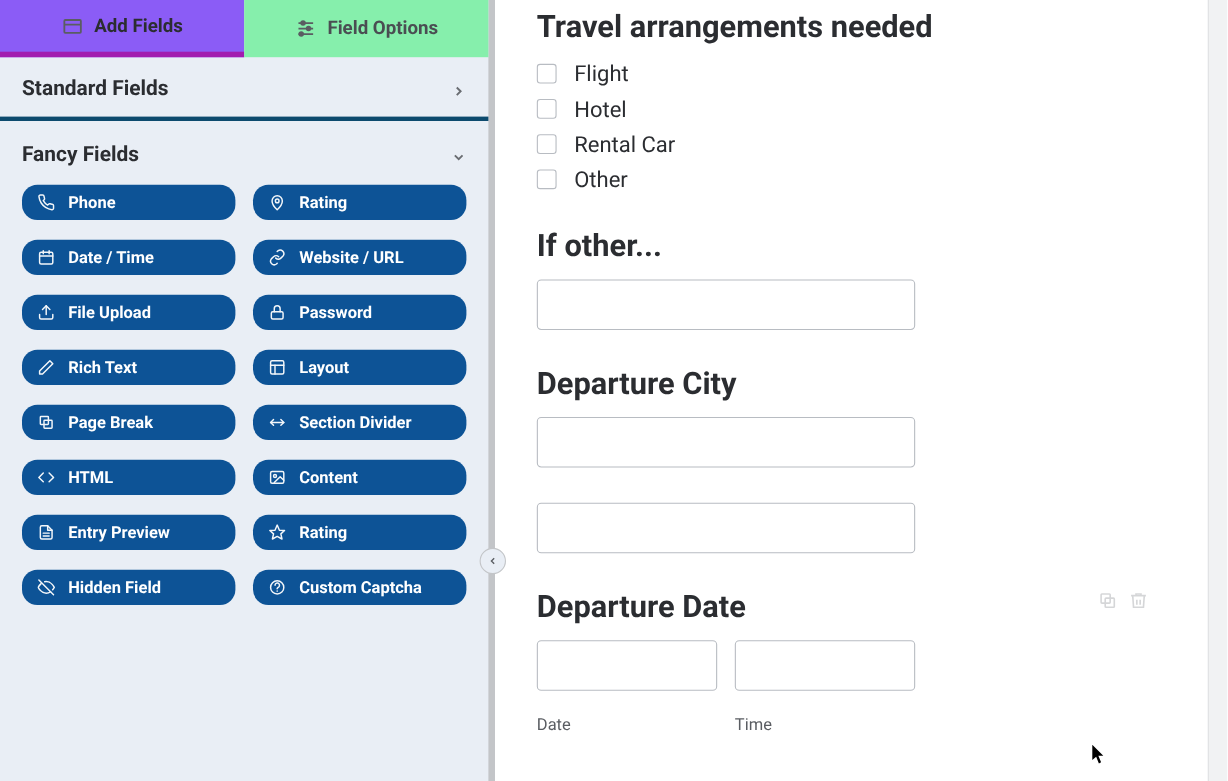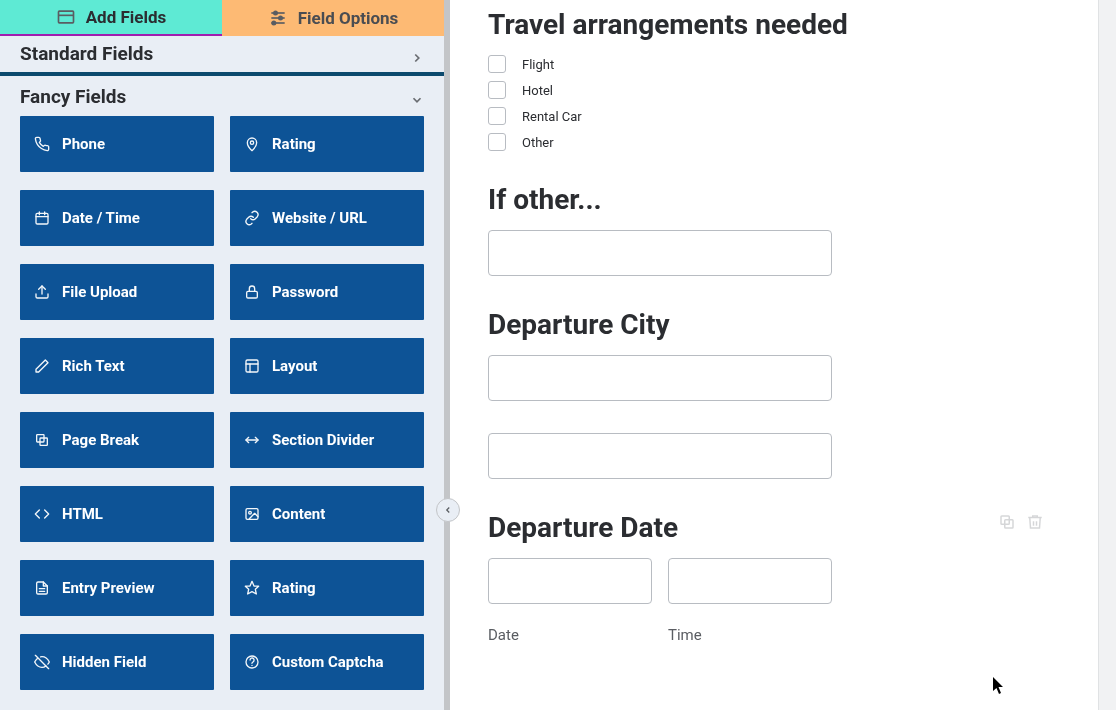--- a/index.html
+++ b/index.html
@@ -40,8 +40,8 @@
     cursor: pointer;
   }
   .tab.active {
-    background: #5eead4;
-    border-bottom: 2px solid #a21caf;
+    background: #8b5cf6;
+    border-bottom: 5px solid #a21caf;
   }
   .tab.inactive {
     background: #fdba74;

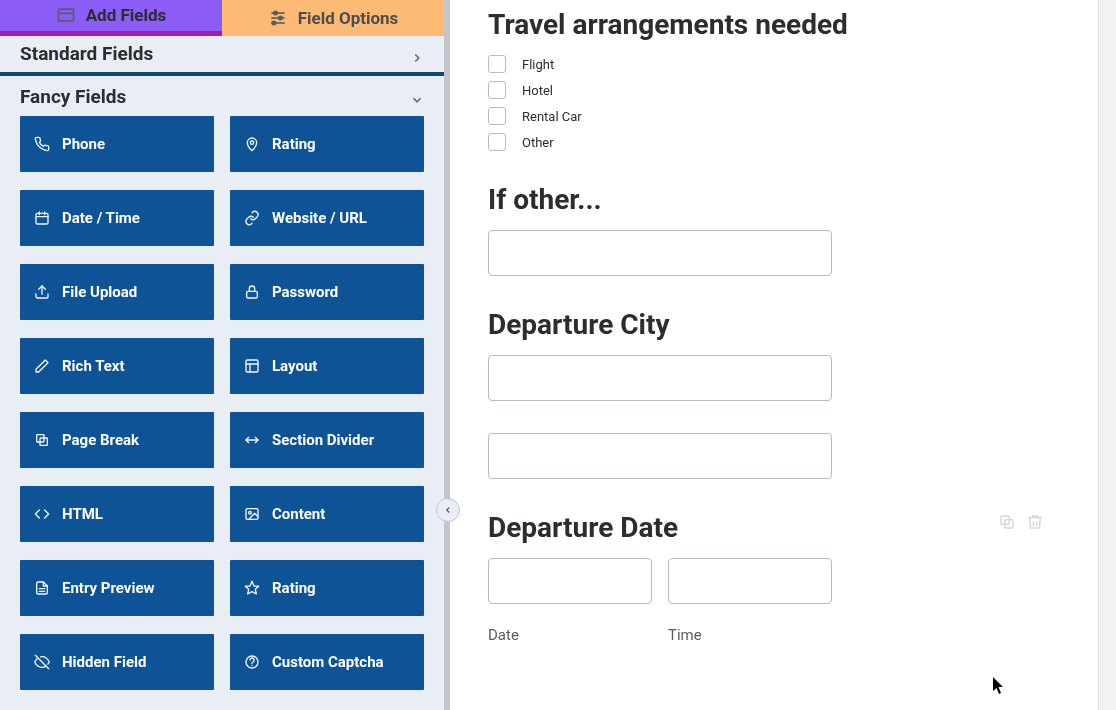--- a/index.html
+++ b/index.html
@@ -44,7 +44,7 @@
     border-bottom: 5px solid #a21caf;
   }
   .tab.inactive {
-    background: #fdba74;
+    background: #86efac;
     color: #4a4d52;
   }
   .tab .icon { width: 20px; height: 20px; color: #5a5d62; }

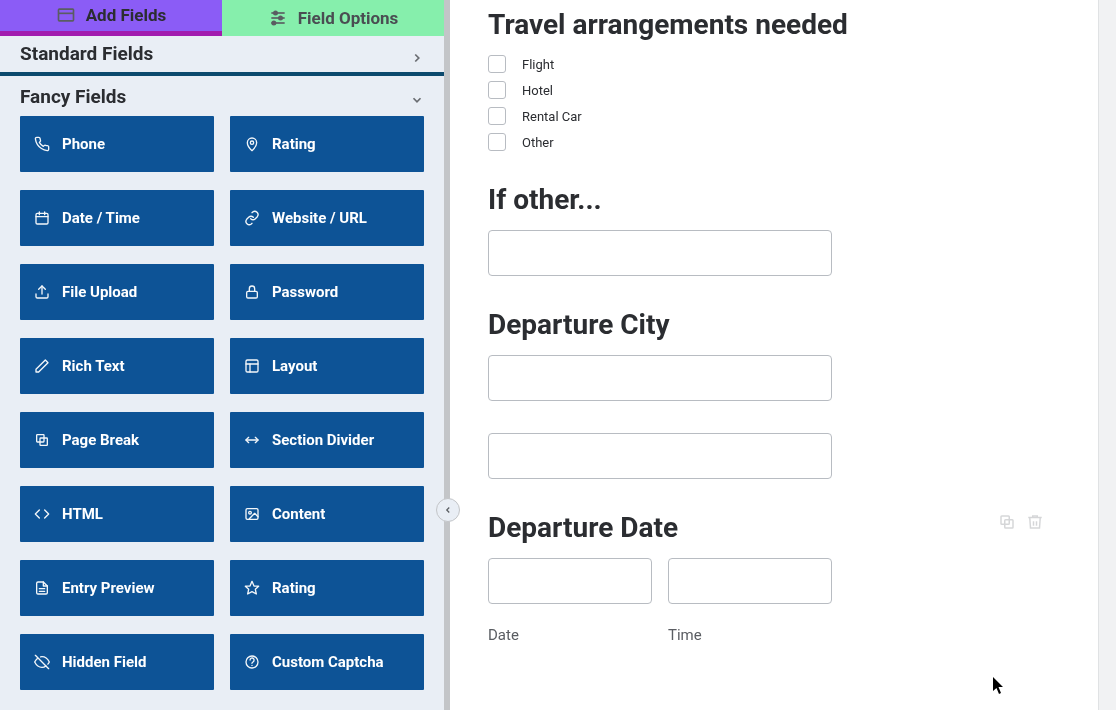--- a/index.html
+++ b/index.html
@@ -128,7 +128,7 @@
     align-items: center;
     gap: 16px;
     margin-bottom: 8px;
-    font-size: 13px;
+    font-size: 20px;
     color: #2b2d31;
   }
   .cb {

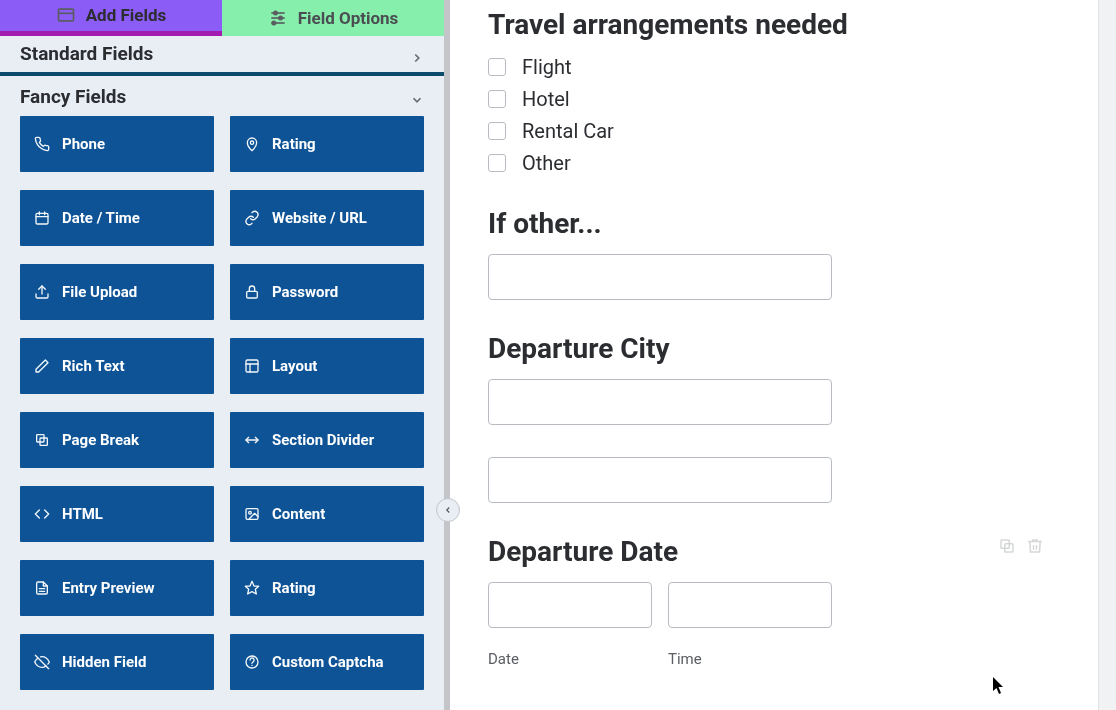--- a/index.html
+++ b/index.html
@@ -76,8 +76,8 @@
     background: linear-gradient(#0d5aa7,#0a4a8a);
     background: #0b4f94;
     color: #fff;
-    height: 56px;
-    border-radius: 1px;
+    height: 32px;
+    border-radius: 14px;
     display: flex;
     align-items: center;
     gap: 12px;

